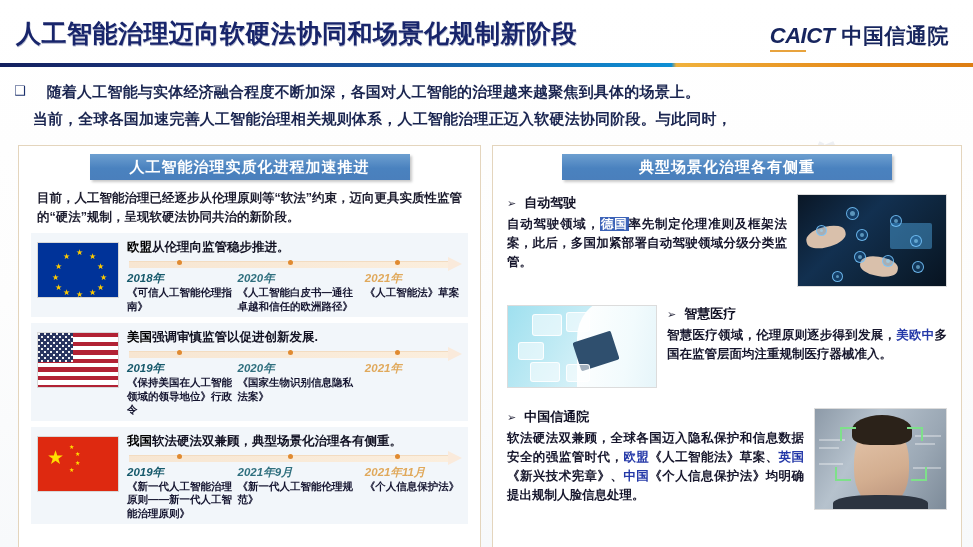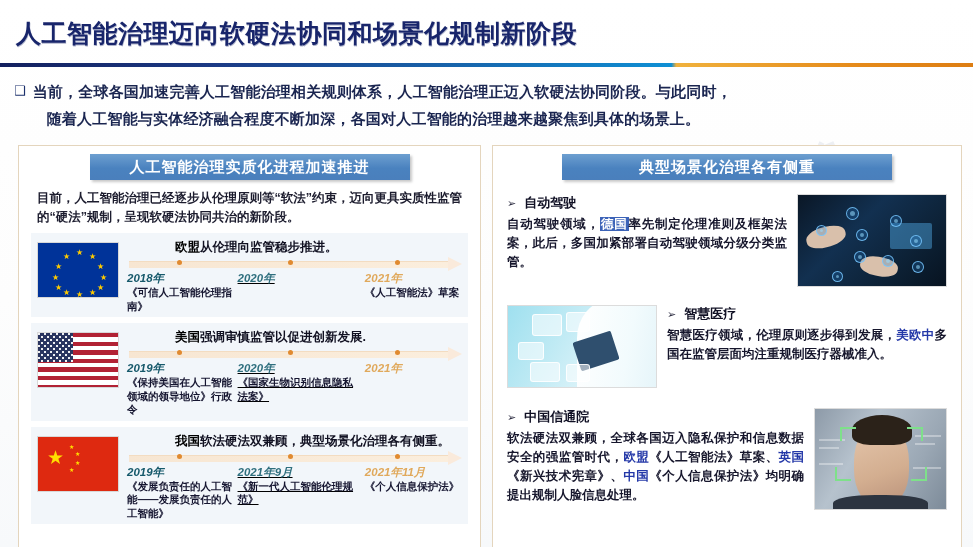--- a/index.html
+++ b/index.html
@@ -260,6 +260,10 @@
 
   <div class="header">
     <div class="slide-title">人工智能治理迈向软硬法协同和场景化规制新阶段</div>
+    <div class="logo-wrap">
+      <span class="logo-caict">CAICT</span>
+      <span class="logo-cn">中国信通院</span>
+    </div>
   </div>
   <div class="accent-bar"></div>
 

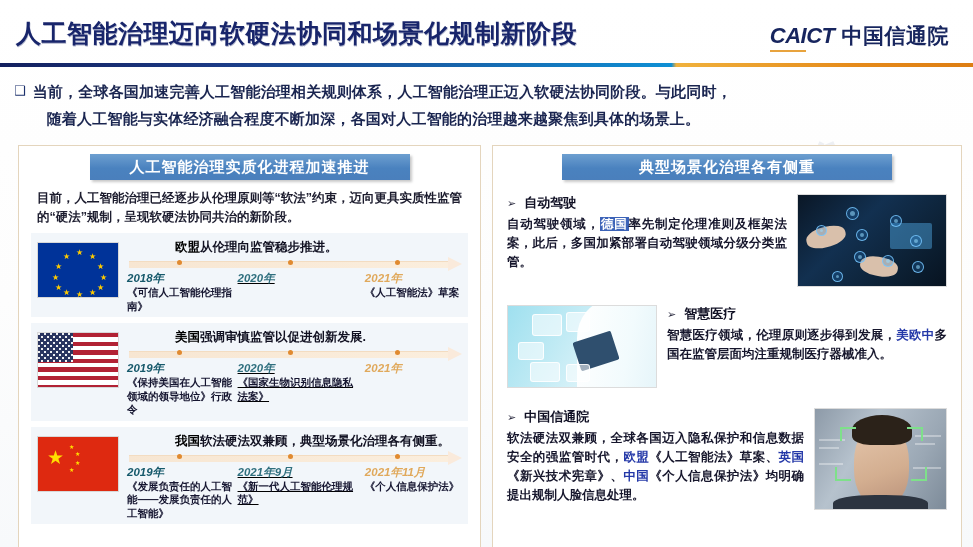--- a/index.html
+++ b/index.html
@@ -271,8 +271,8 @@
     <div class="intro-row">
       <div class="intro-bullet">❑</div>
       <div class="intro-lines">
+        <div class="intro-line second">随着人工智能与实体经济融合程度不断加深，各国对人工智能的治理越来越聚焦到具体的场景上。</div>
         <div class="intro-line">当前，全球各国加速完善人工智能治理相关规则体系，人工智能治理正迈入软硬法协同阶段。与此同时，</div>
-        <div class="intro-line second">随着人工智能与实体经济融合程度不断加深，各国对人工智能的治理越来越聚焦到具体的场景上。</div>
       </div>
     </div>
   </div>

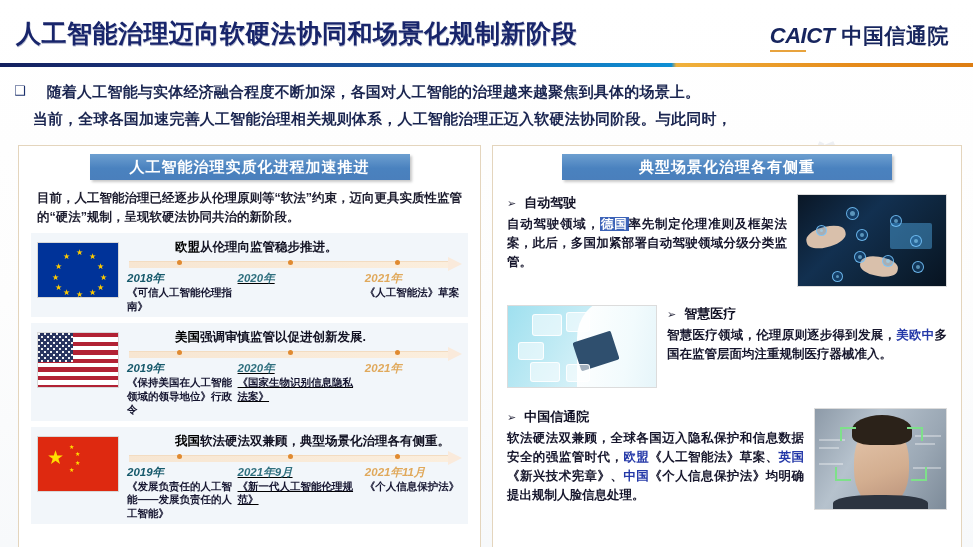--- a/index.html
+++ b/index.html
@@ -143,7 +143,7 @@
   .country-body { flex: 1; min-width: 0; }
   .country-head {
     font-size: 12.5px; color: #111122; line-height: 16px;
-    margin-bottom: 2px; font-weight: bold; margin-left: 48px;
+    margin-bottom: 2px; font-weight: bold;
   }
   .country-head .bold-name { font-weight: bold; color: #000000; }
   .country-head .rest { font-weight: bold; }

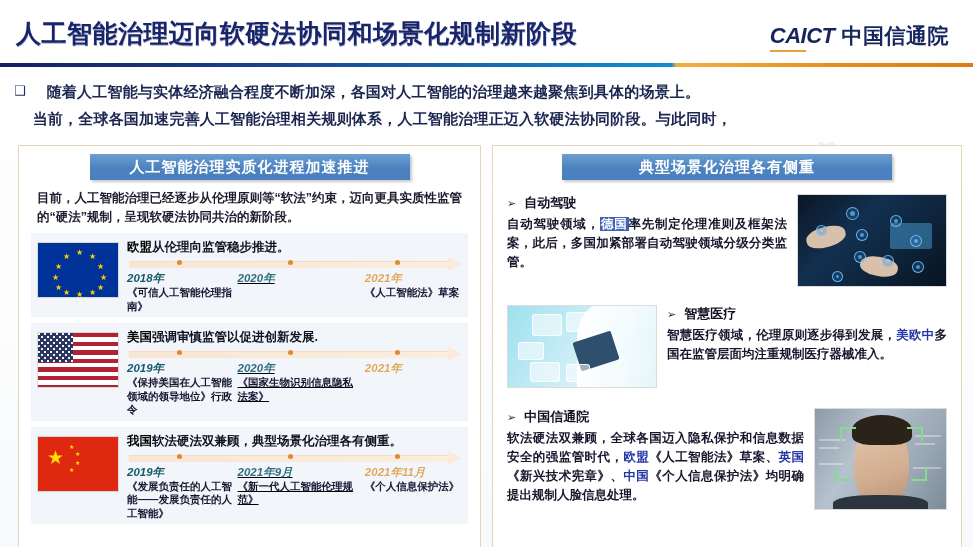--- a/index.html
+++ b/index.html
@@ -170,7 +170,7 @@
   .tl-row { display: flex; }
   .tl-col { min-width: 0; }
   .tl-col.c1 { width: 33%; padding-right: 4px; }
-  .tl-col.c2 { width: 38%; padding-right: 4px; text-decoration: underline; }
+  .tl-col.c2 { width: 38%; padding-right: 4px; }
   .tl-col.c3 { width: 29%; }
   .tl-year {
     font-size: 11.5px; font-style: italic; font-weight: bold;

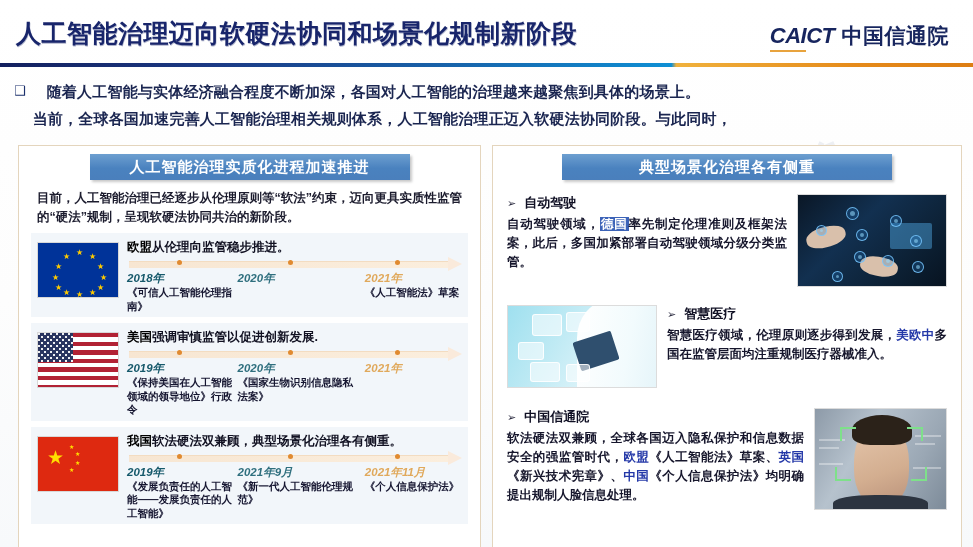--- a/index.html
+++ b/index.html
@@ -314,6 +314,7 @@
           </div>
           <div class="tl-col c2">
             <div class="tl-year y2">2020年</div>
+            <div class="tl-doc">《人工智能白皮书—通往卓越和信任的欧洲路径》</div>
           </div>
           <div class="tl-col c3">
             <div class="tl-year y3">2021年</div>

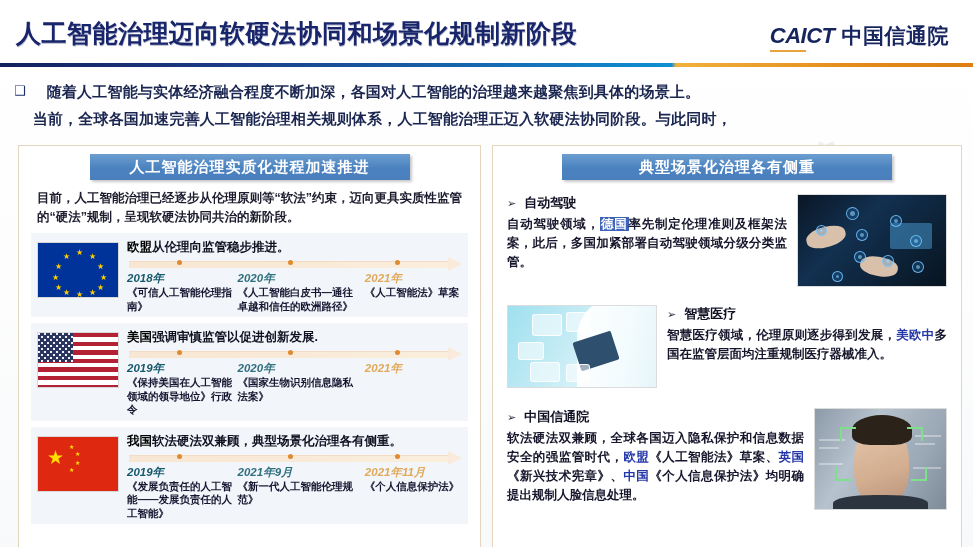--- a/index.html
+++ b/index.html
@@ -378,7 +378,7 @@
         <div class="tl-row">
           <div class="tl-col c1">
             <div class="tl-year y1">2019年</div>
-            <div class="tl-doc">《发展负责任的人工智能——发展负责任的人工智能》</div>
+            <div class="tl-doc">《新一代人工智能治理原则——新一代人工智能治理原则》</div>
           </div>
           <div class="tl-col c2">
             <div class="tl-year y2">2021年9月</div>

